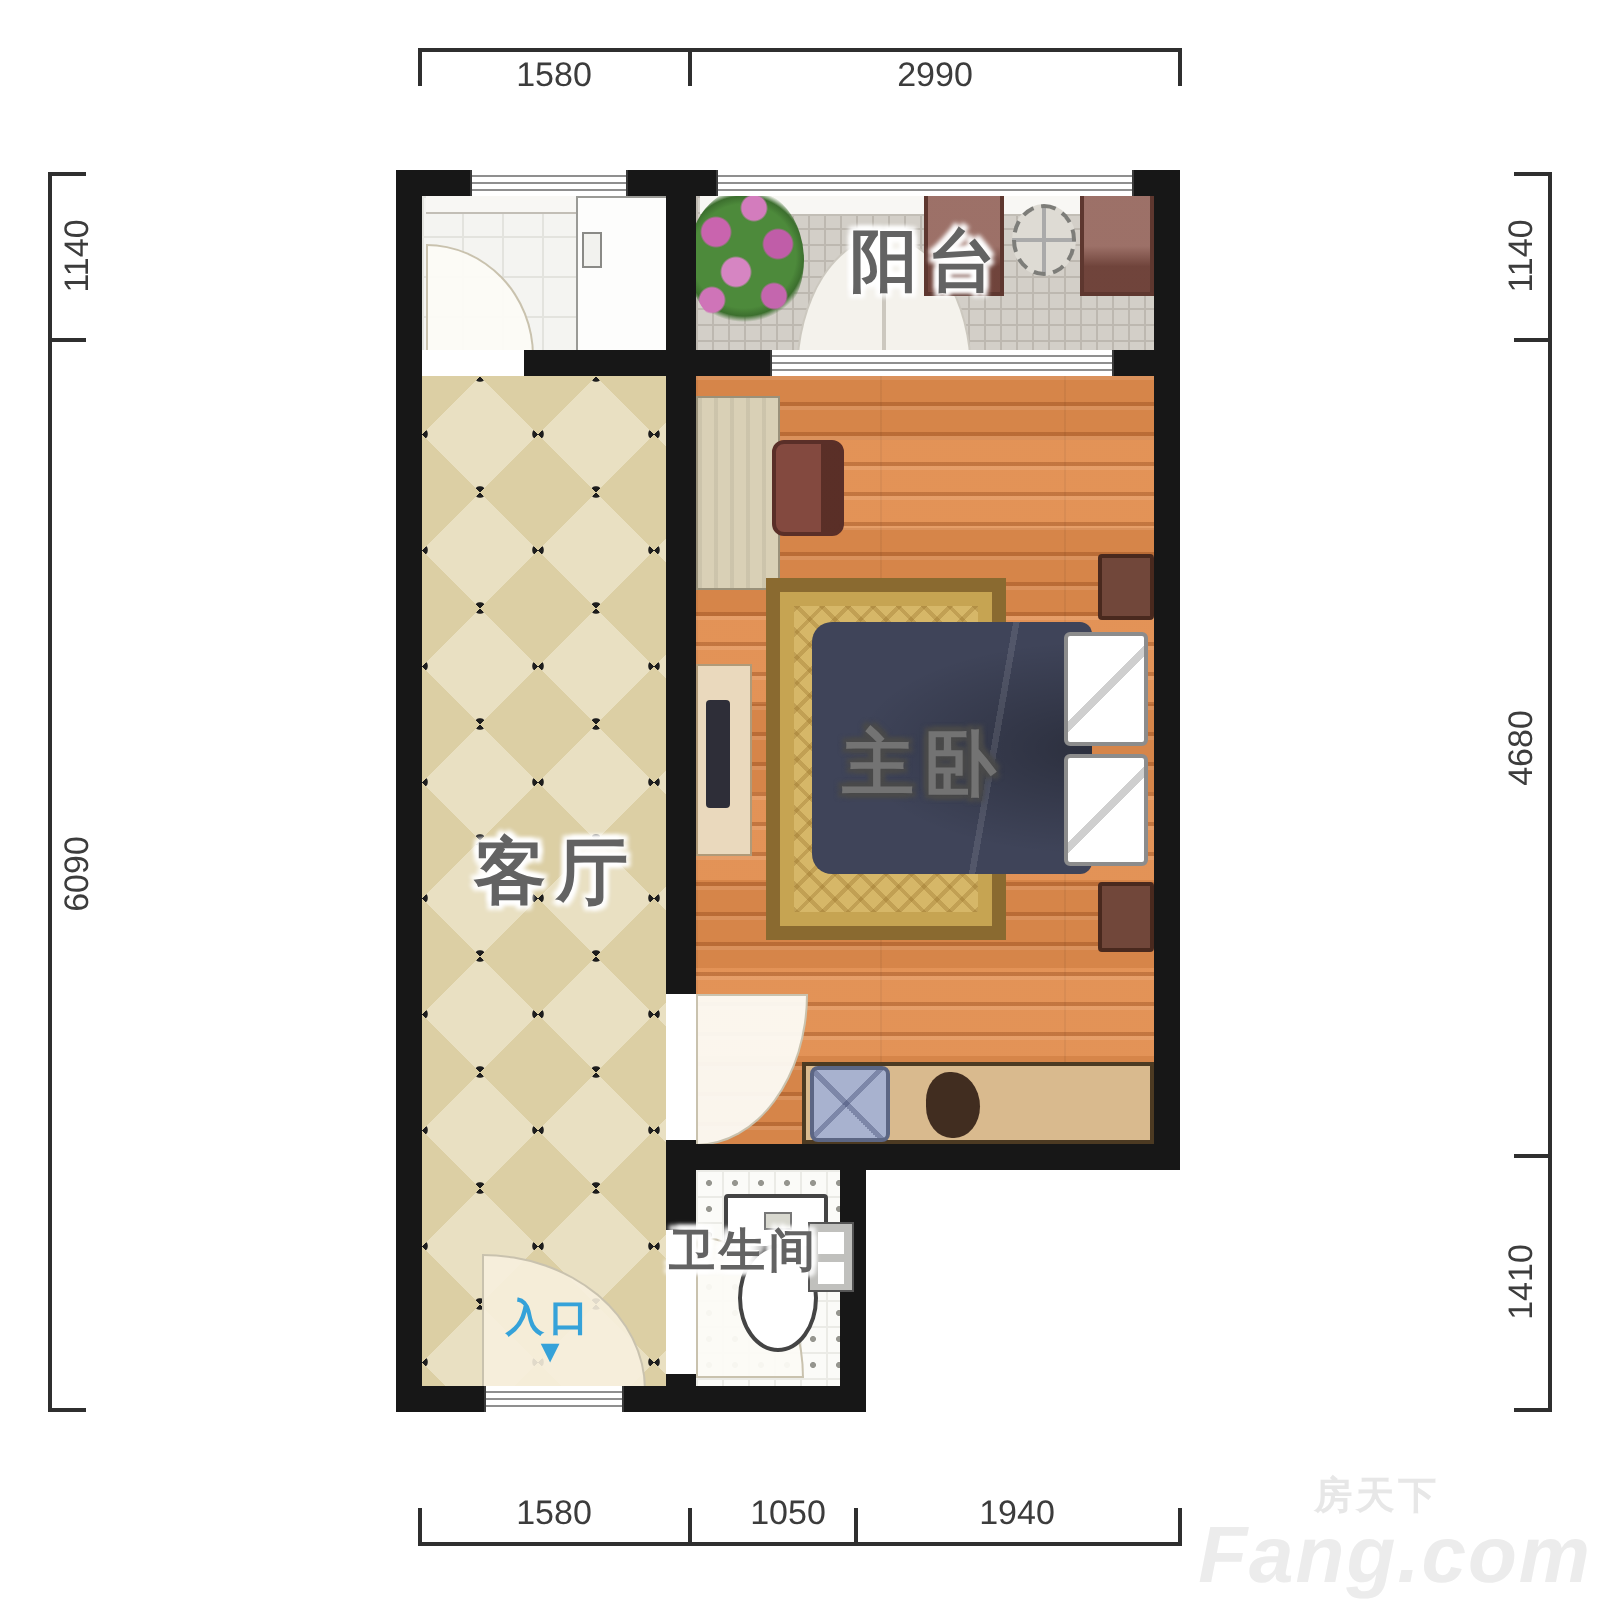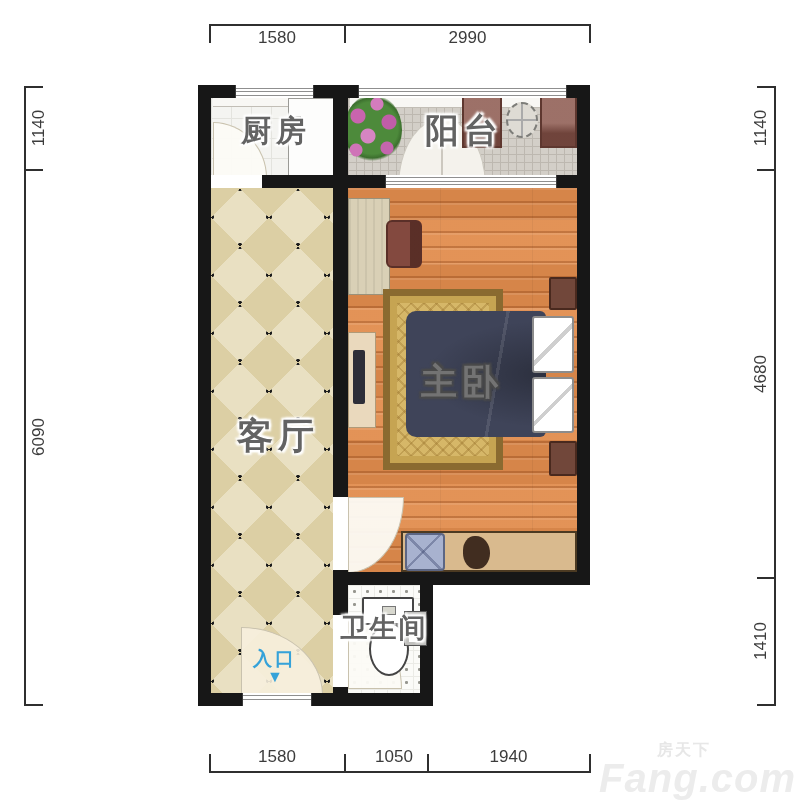--- a/index.html
+++ b/index.html
@@ -179,7 +179,6 @@
   <div class="furn bowl" style="left:369px;top:622px;width:40px;height:54px;"></div>
   <div class="furn sink" style="left:404px;top:611px;width:23px;height:35px;"></div>
 
-  <div class="room-label" style="left:206px;top:111px;width:140px;font-size:30px;">厨房</div>
   <div class="room-label" style="left:394px;top:108px;width:140px;font-size:34px;">阳台</div>
   <div class="room-label" style="left:208px;top:412px;width:140px;font-size:36px;">客厅</div>
   <div class="room-label light" style="left:392px;top:358px;width:140px;font-size:36px;">主卧</div>

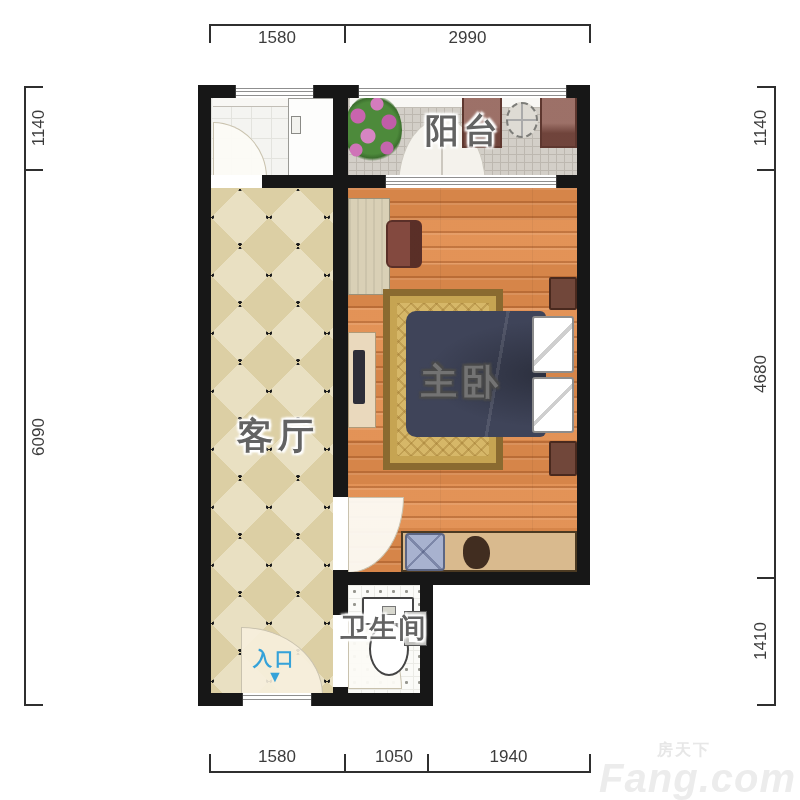--- a/index.html
+++ b/index.html
@@ -182,7 +182,7 @@
   <div class="room-label" style="left:394px;top:108px;width:140px;font-size:34px;">阳台</div>
   <div class="room-label" style="left:208px;top:412px;width:140px;font-size:36px;">客厅</div>
   <div class="room-label light" style="left:392px;top:358px;width:140px;font-size:36px;">主卧</div>
-  <div class="room-label" style="left:324px;top:610px;width:120px;font-size:27px;letter-spacing:2px;">卫生间</div>
+  <div class="room-label" style="left:312px;top:610px;width:120px;font-size:23px;letter-spacing:2px;">卫生间</div>
   <div class="entr" style="left:240px;top:646px;width:70px;font-size:19px;letter-spacing:3px;">入口</div>
   <div class="entr" style="left:240px;top:668px;width:70px;font-size:16px;">▼</div>
 

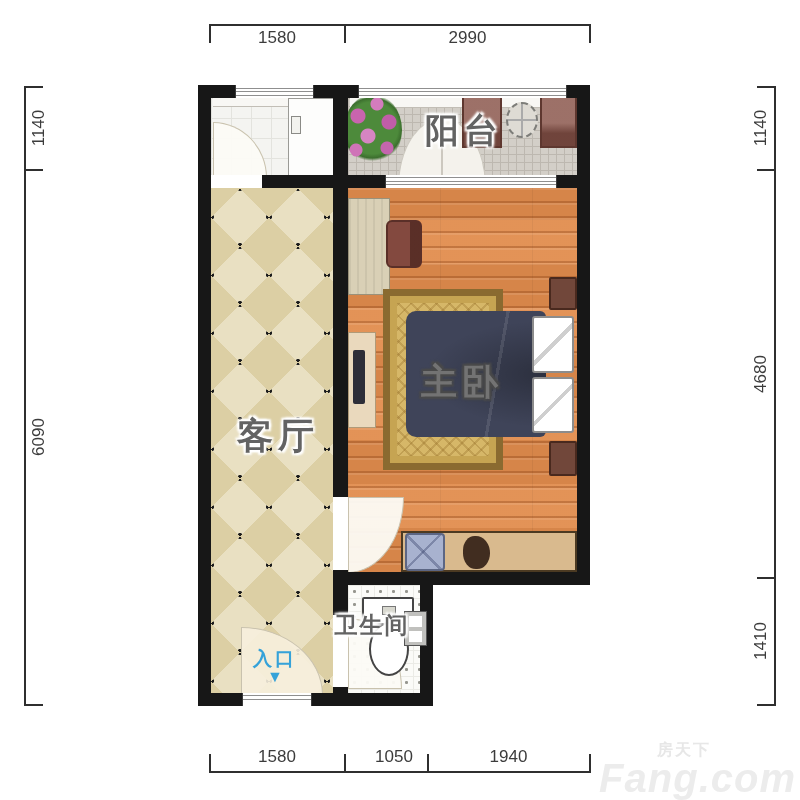--- a/index.html
+++ b/index.html
@@ -106,7 +106,7 @@
   .dlabel.v{width:60px;transform:rotate(-90deg);}
   
   .watermark{position:absolute;right:4px;bottom:2px;z-index:7;text-align:left;line-height:1;}
-  .wm-cn{display:block;margin-left:58px;font-size:16px;font-weight:bold;color:#e7e7e7;letter-spacing:2px;}
+  .wm-cn{display:block;margin-left:58px;font-size:19px;font-weight:bold;color:#e7e7e7;letter-spacing:2px;}
   .wm-brand{display:block;font-size:40px;font-weight:bold;font-style:italic;color:#ececec;letter-spacing:1px;}
 </style>
 </head>

